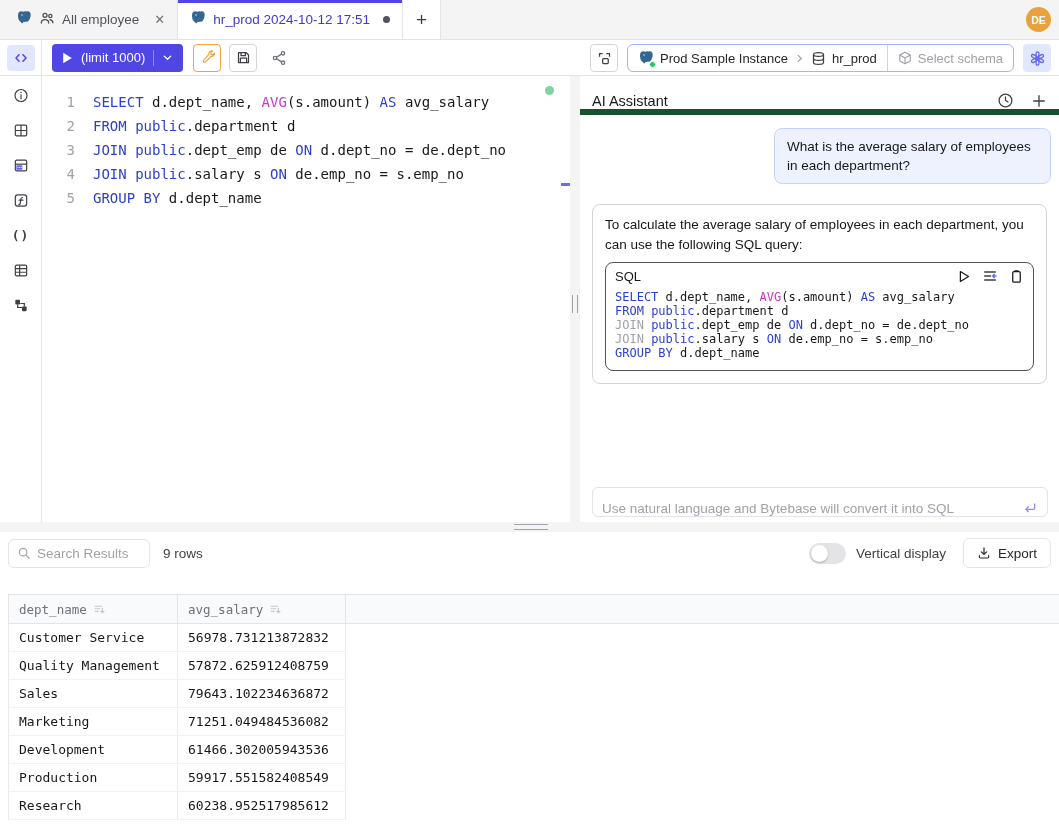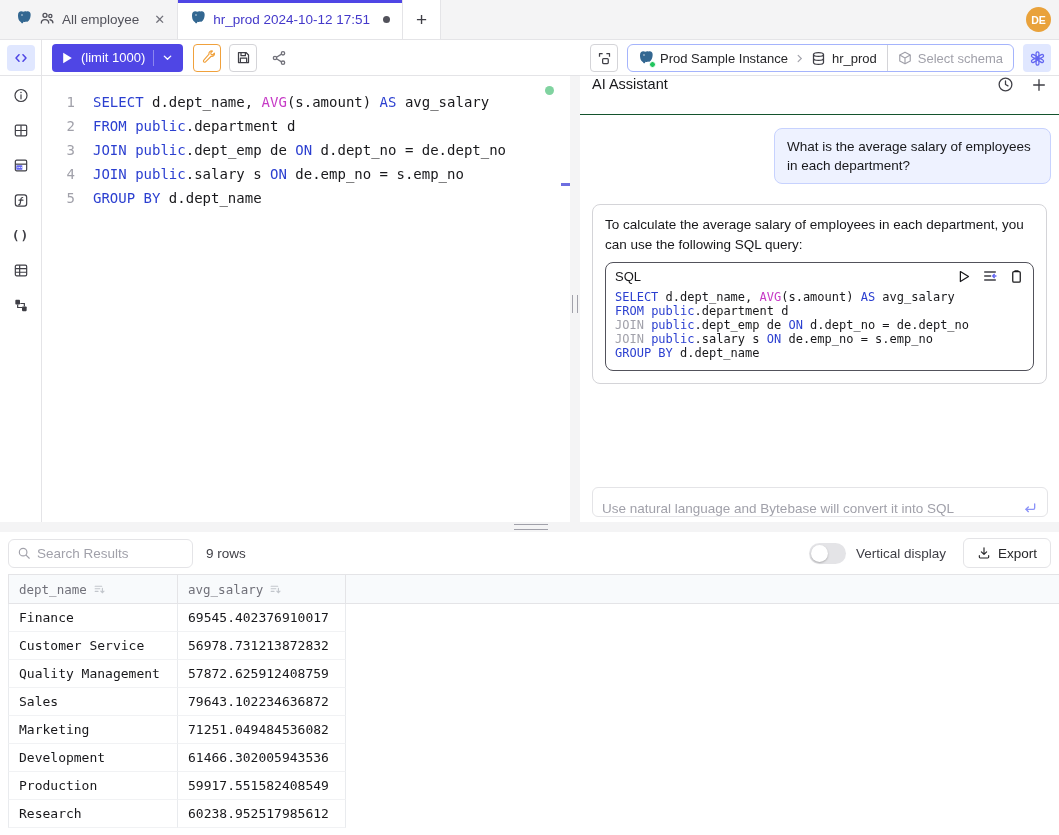--- a/index.html
+++ b/index.html
@@ -79,7 +79,7 @@
 
   
   .ai { position:absolute; left:580px; top:0; right:0; bottom:0; background:#fff; }
-  .ai-header { height:39px; border-bottom:1px solid #14532d; display:flex; align-items:flex-start; padding:0 12px; }
+  .ai-header { height:39px; border-bottom:6px solid #14532d; display:flex; align-items:flex-end; padding:0 12px; }
   .ai-title { font-size:14.5px; color:#18181b; }
   .ai-header .hicons { margin-left:auto; display:flex; align-items:center; gap:17px; }
   .ai-msgs { position:absolute; top:39px; left:0; right:0; bottom:50px; overflow:hidden; }

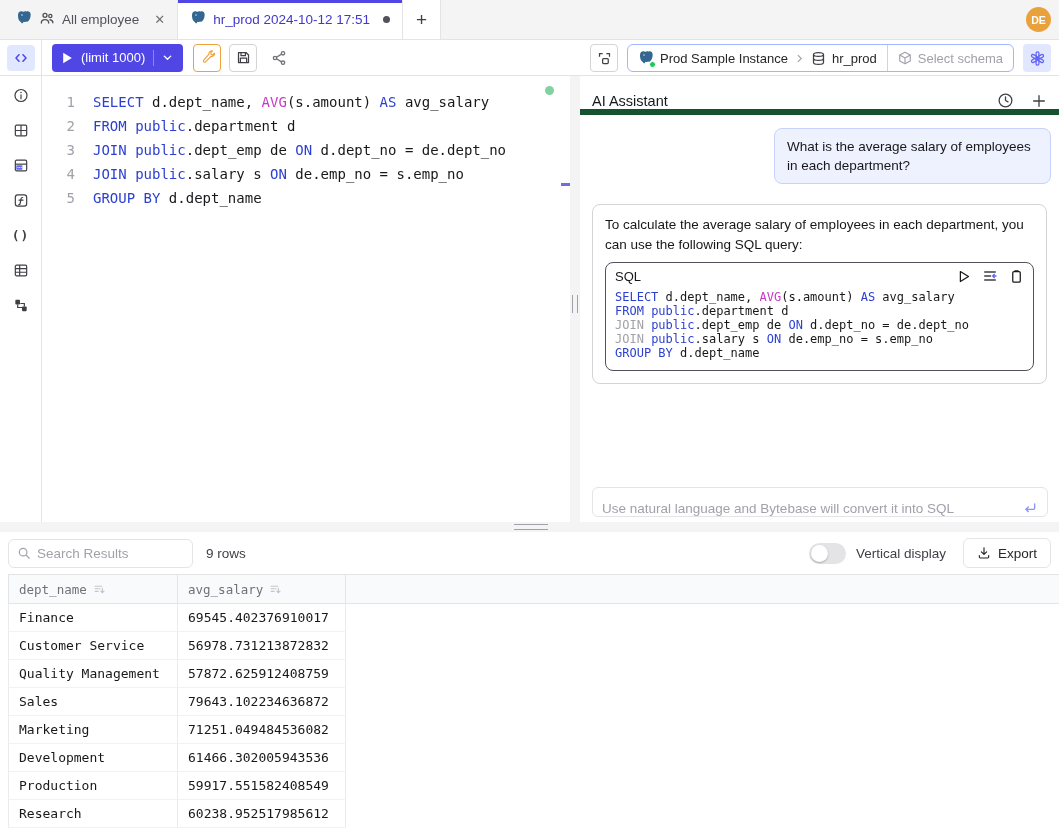--- a/index.html
+++ b/index.html
@@ -106,7 +106,7 @@
   
   .results { position:absolute; top:532px; left:0; right:0; bottom:0; background:#fff; }
   .rtoolbar { height:42px; display:flex; align-items:center; padding:0 8px; gap:13px; }
-  .searchbox { width:185px; height:29px; border:1px solid #e4e4e7; border-radius:6px;
+  .searchbox { width:142px; height:29px; border:1px solid #e4e4e7; border-radius:6px;
     display:flex; align-items:center; gap:6px; padding:0 8px; background:#fff; }
   .searchbox input { flex:1; min-width:0; border:none; outline:none; font-size:13.5px;
     font-family:"Liberation Sans", sans-serif; color:#18181b; background:transparent; }

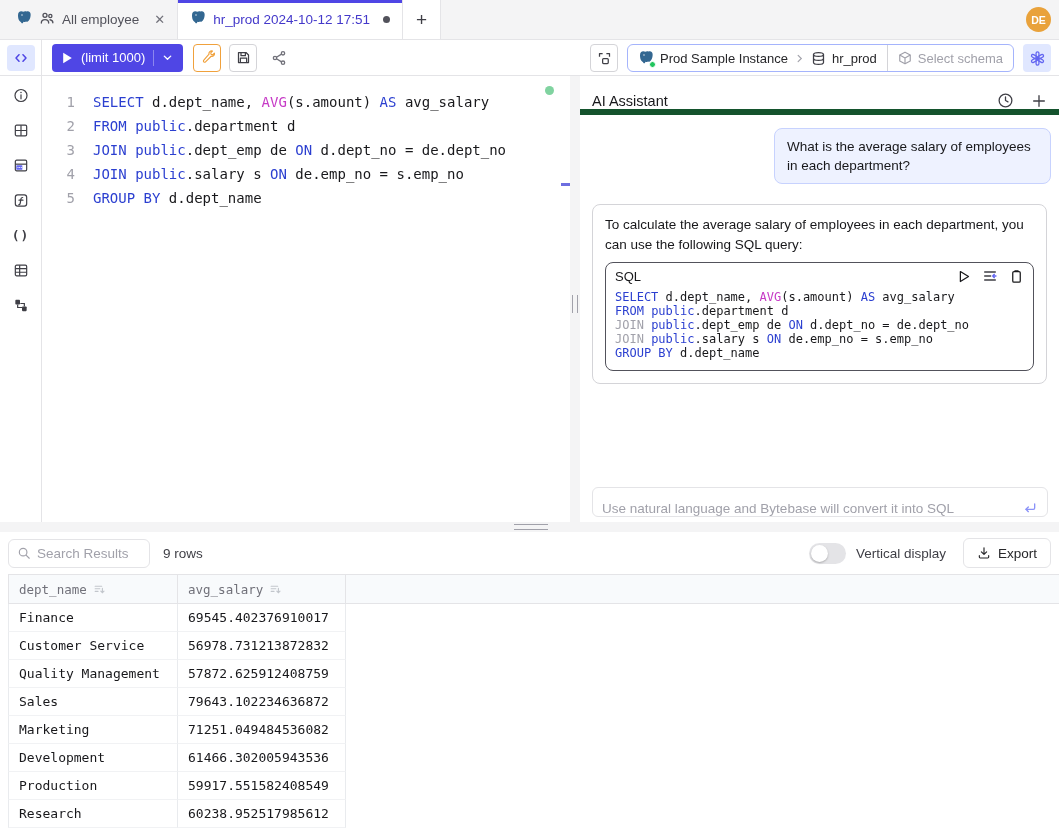--- a/index.html
+++ b/index.html
@@ -121,7 +121,7 @@
     gap:7px; padding:0 13px; font-size:13.5px; color:#27272a; background:#fff; cursor:pointer;margin-left:7px; }
 
   .rtable { margin-left:8px; }
-  .thead { display:flex; height:30px; }
+  .thead { display:flex; height:30px;margin-top:20px; }
   .th { display:flex; align-items:center; gap:6px; padding:0 10px; background:#f8fafc;
     border-top:1px solid #e4e4e7; border-bottom:1px solid #e4e4e7; border-right:1px solid #e4e4e7;
     font-family:"DejaVu Sans Mono", monospace; font-size:12.5px; color:#71717a; }

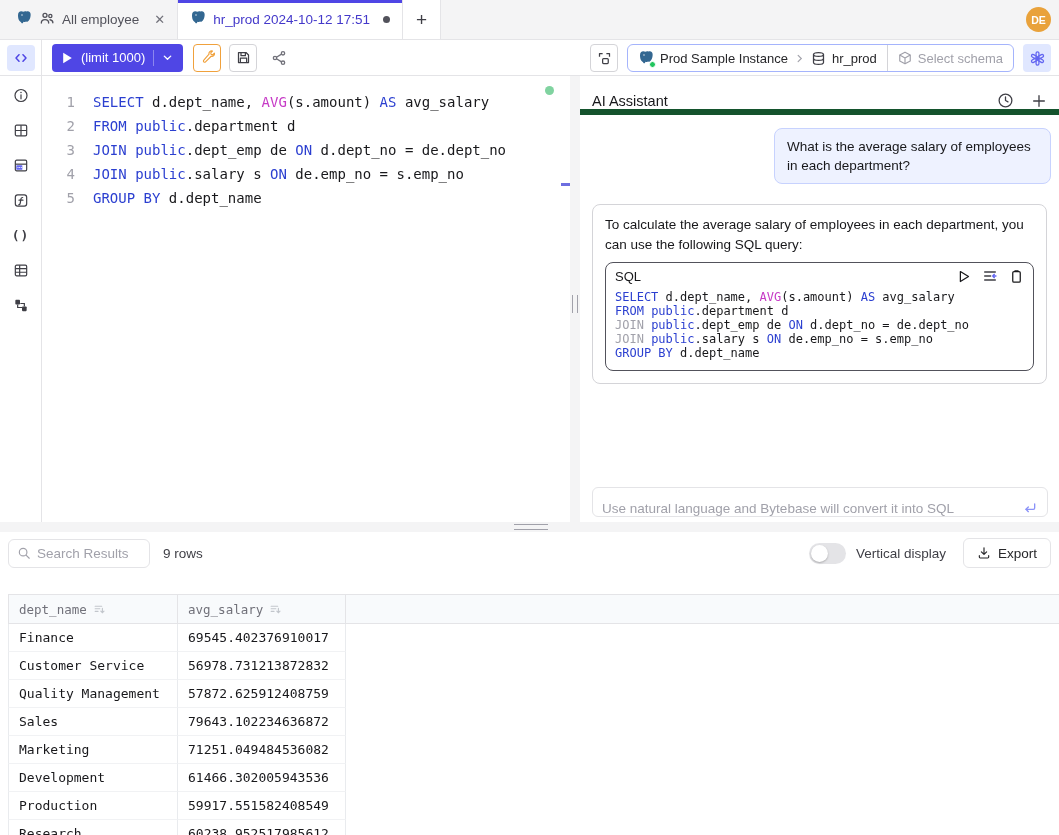--- a/index.html
+++ b/index.html
@@ -427,11 +427,6 @@
       </div>
       <div id="table-body">
           <div class="tr">
-            <div class="td c1">Finance</div>
-            <div class="td c2">69545.402376910017</div>
-            <div class="fill"></div>
-          </div>
-          <div class="tr">
             <div class="td c1">Customer Service</div>
             <div class="td c2">56978.731213872832</div>
             <div class="fill"></div>

